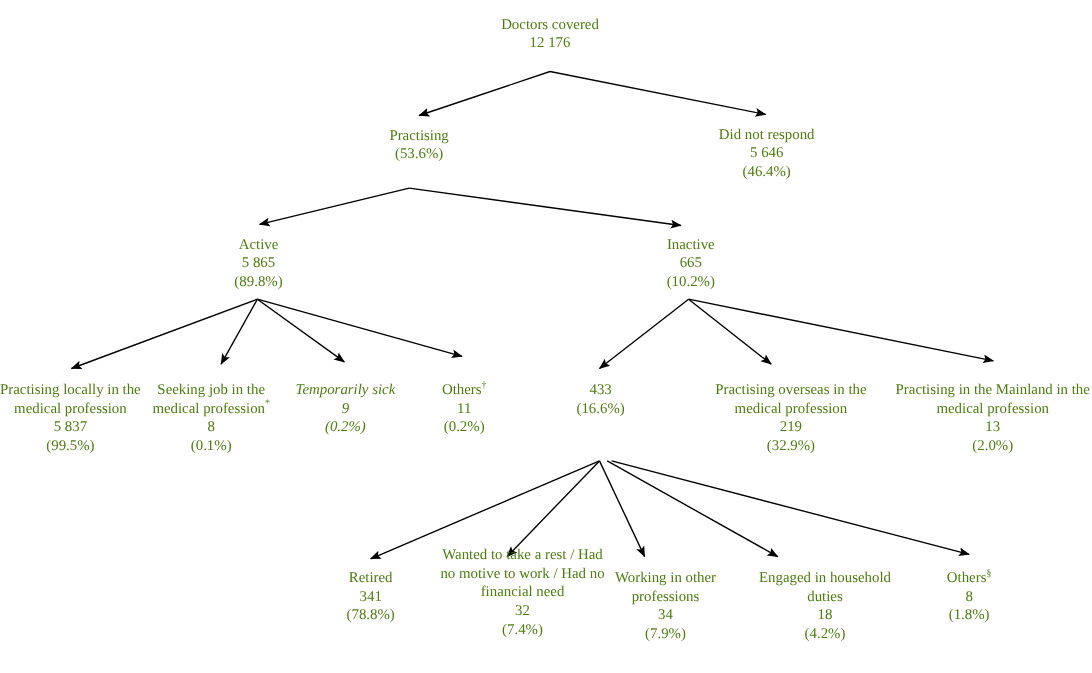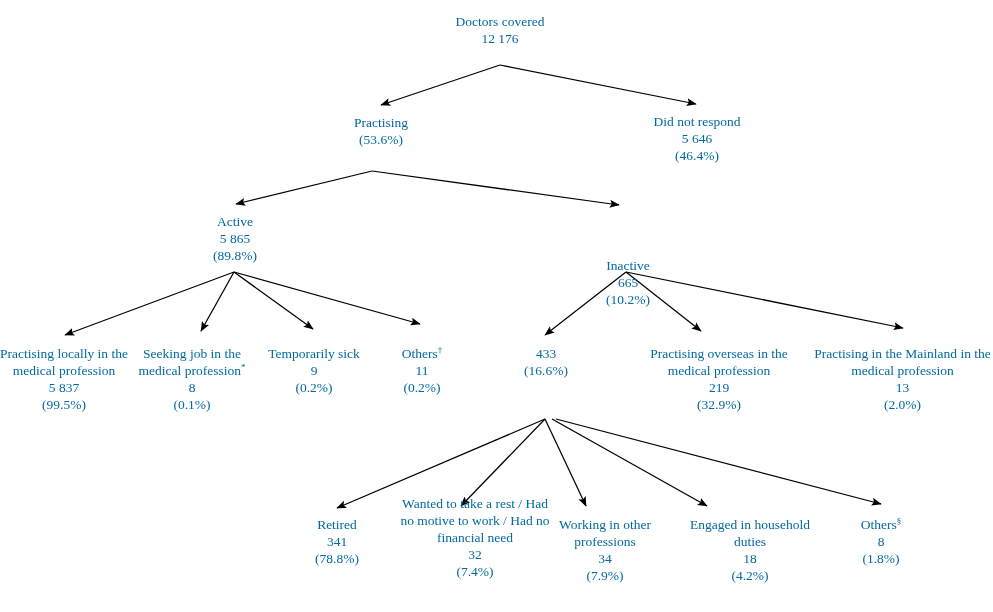--- a/index.html
+++ b/index.html
@@ -29,7 +29,7 @@
     text-align: center;
     font-size: 13.5px;
     line-height: 17px;
-    color: #0369a1;
+    color: #4d7c0f;
     white-space: normal;
   }
   .node .line {

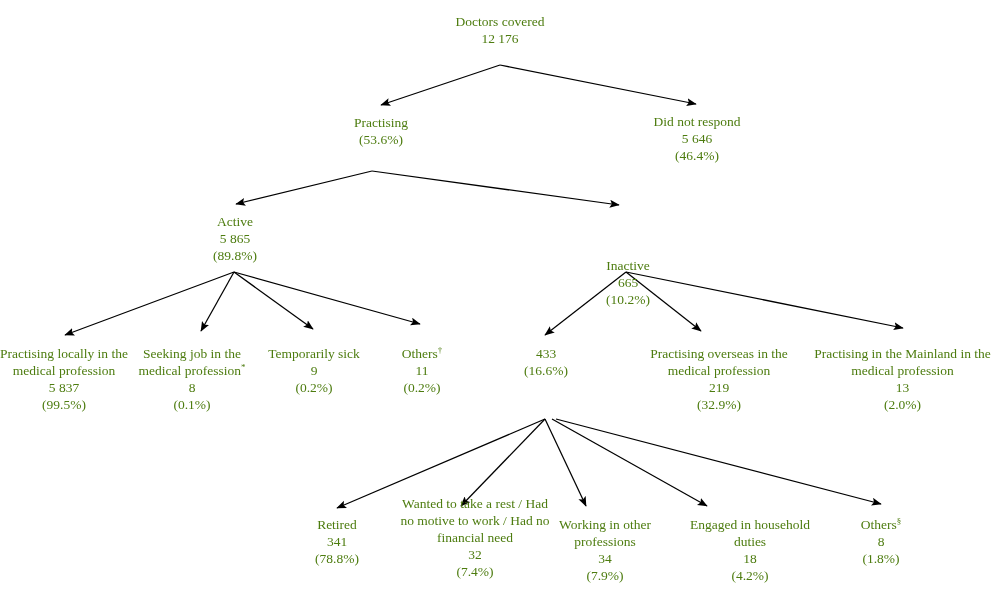--- a/index.html
+++ b/index.html
@@ -102,7 +102,7 @@
     <span class="pct">(89.8%)</span>
   </div>
 
-  <div class="node" style="left:557px; top:213px; width:142px;margin-top:44px;">
+  <div class="node" style="left:557px; top:213px; width:142px;">
     <span class="line">Inactive</span>
     <span class="count">665</span>
     <span class="pct">(10.2%)</span>

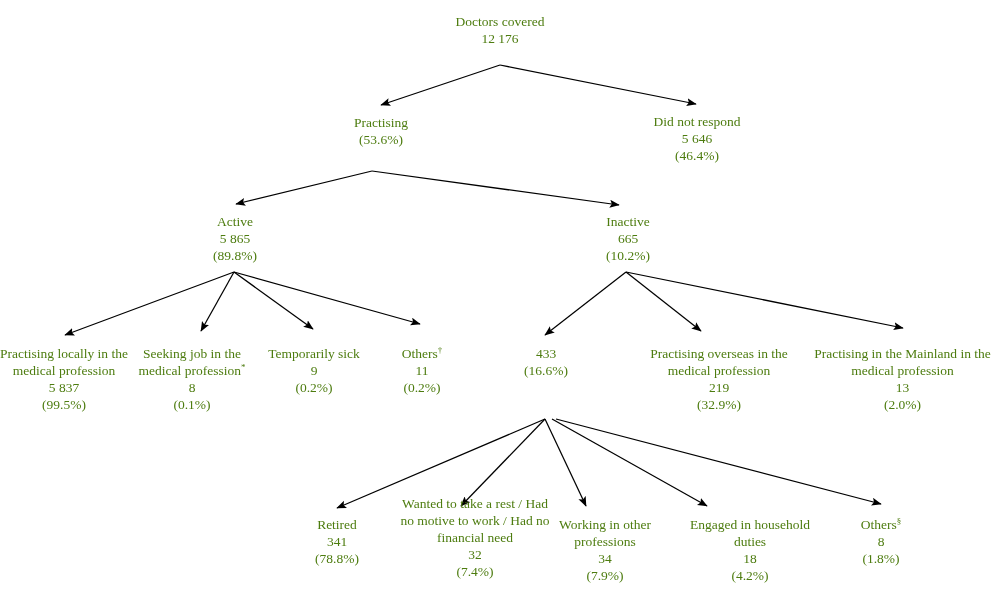--- a/index.html
+++ b/index.html
@@ -120,7 +120,7 @@
     <span class="pct">(0.1%)</span>
   </div>
 
-  <div class="node" style="left:258px; top:345px; width:112px;">
+  <div class="node" style="left:258px; top:345px; width:112px;font-style:italic;">
     <span class="line">Temporarily sick</span>
     <span class="count">9</span>
     <span class="pct">(0.2%)</span>

